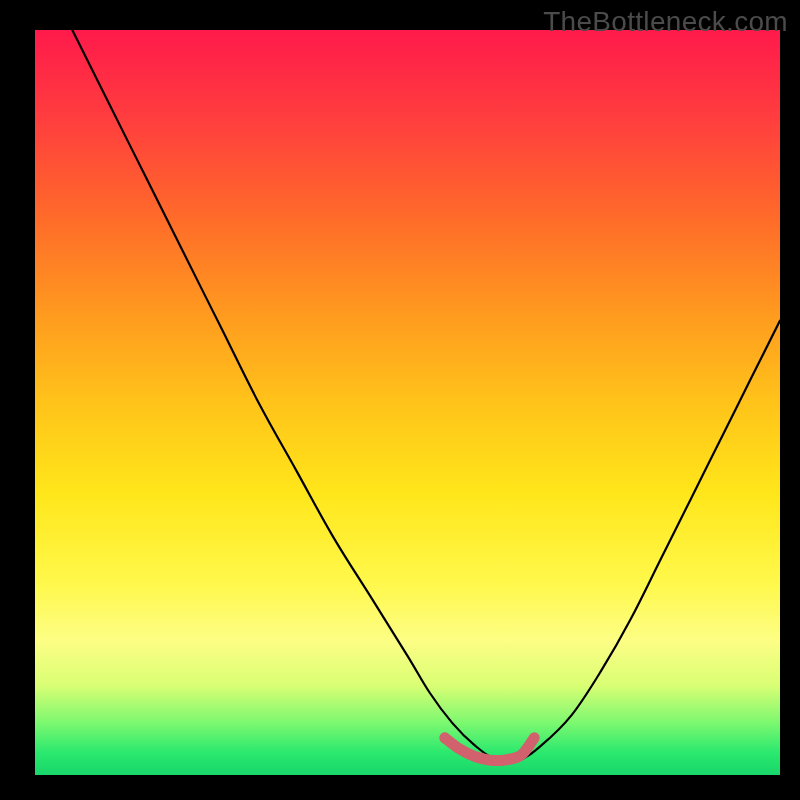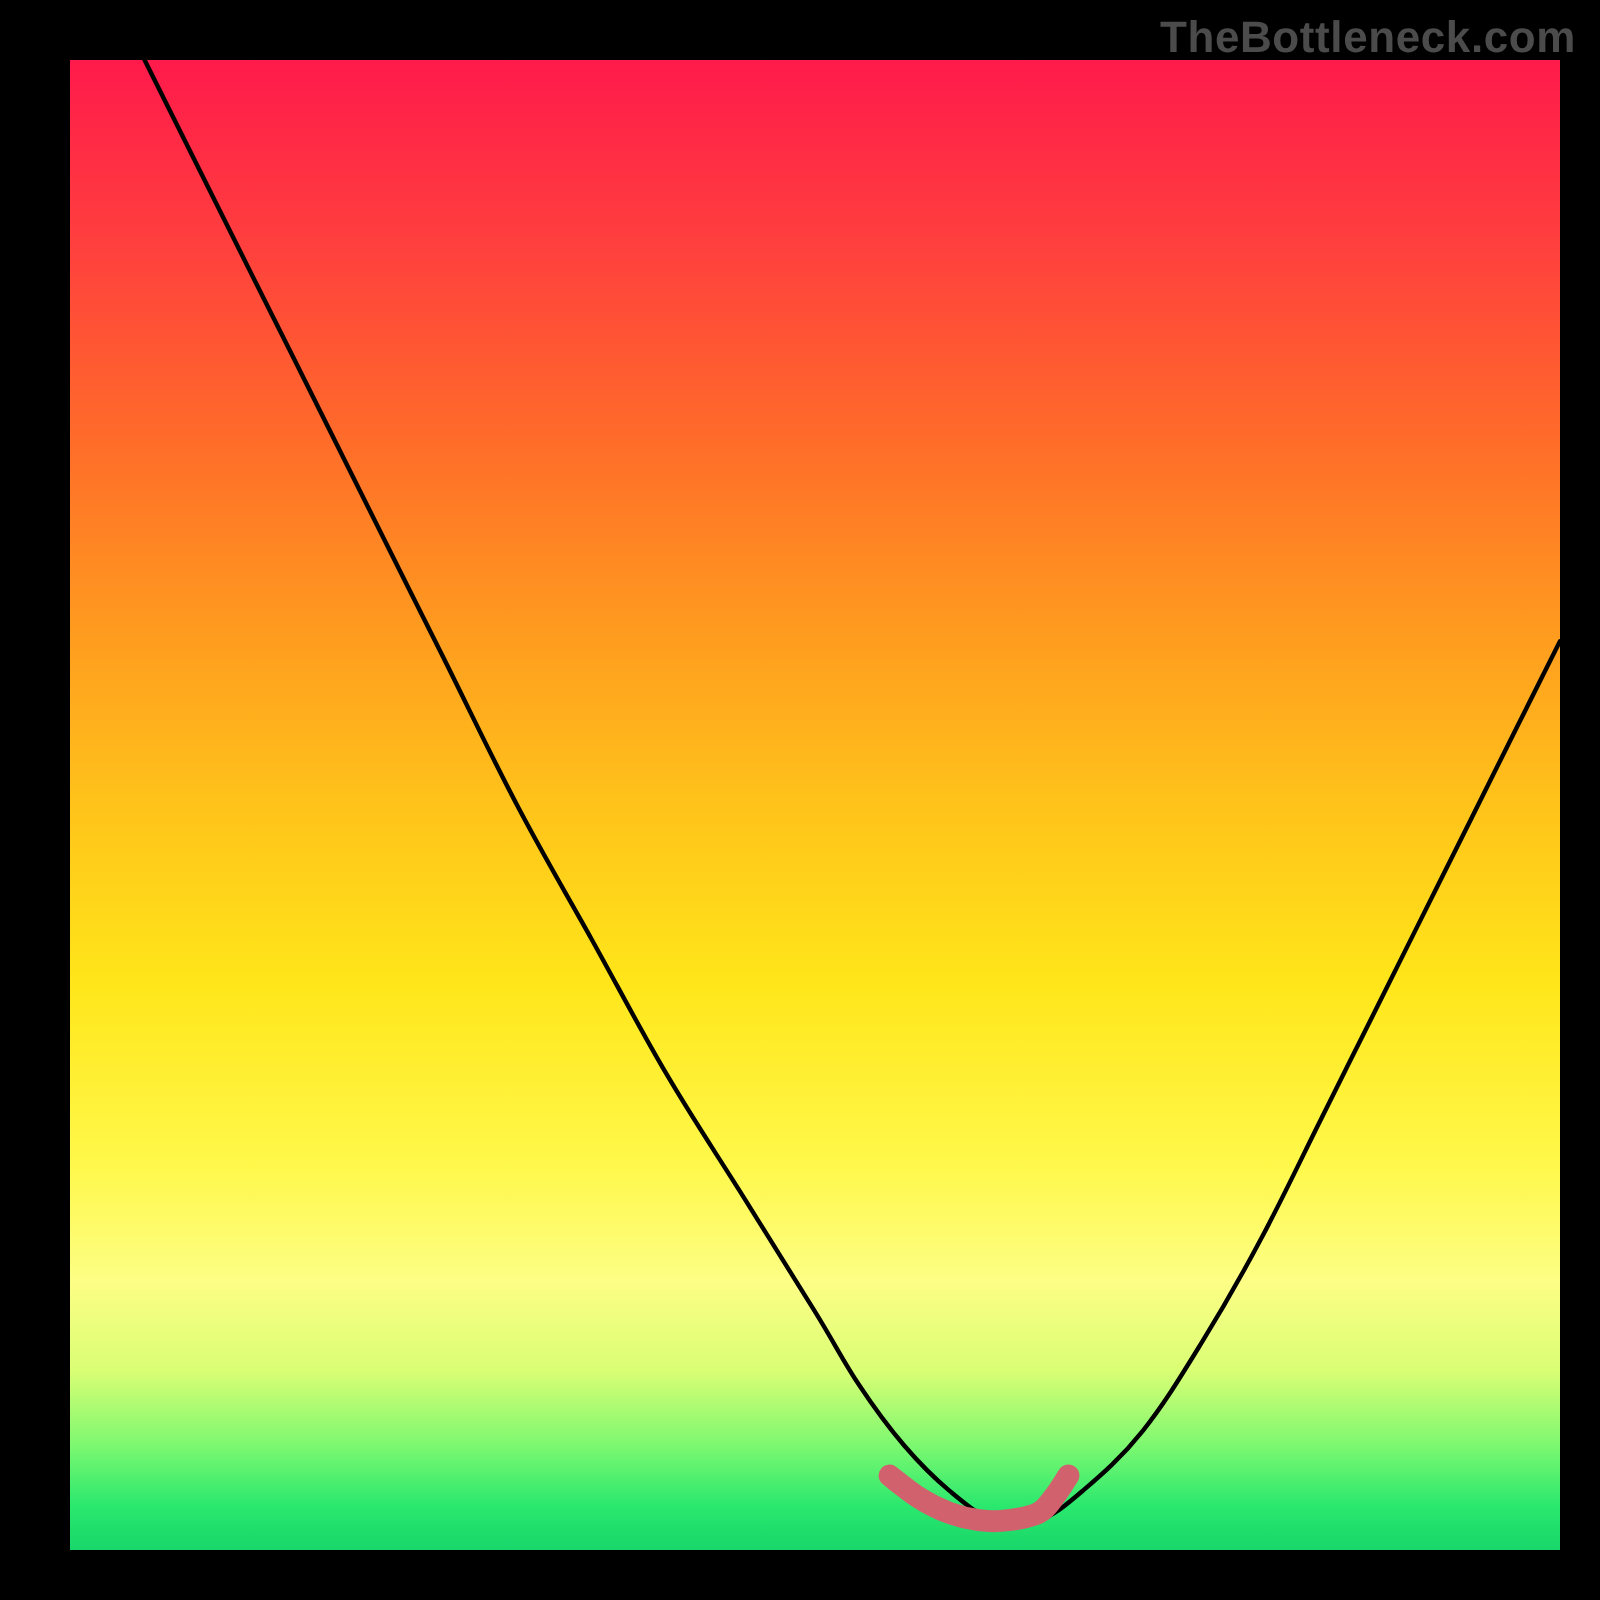--- a/index.html
+++ b/index.html
@@ -19,7 +19,7 @@
           #2be86e 97%,
           #18d66a 100%);
   }
-  .watermark{position:absolute;top:6px;right:12px;color:#4b4b4b;font-size:22px;font-weight:700;letter-spacing:.3px}
+  .watermark{position:absolute;top:6px;right:12px;color:#4b4b4b;font-size:28px;font-weight:400;letter-spacing:.3px}
   svg.curve{position:absolute;left:35px;top:30px;width:745px;height:745px}
 </style>
 </head>

